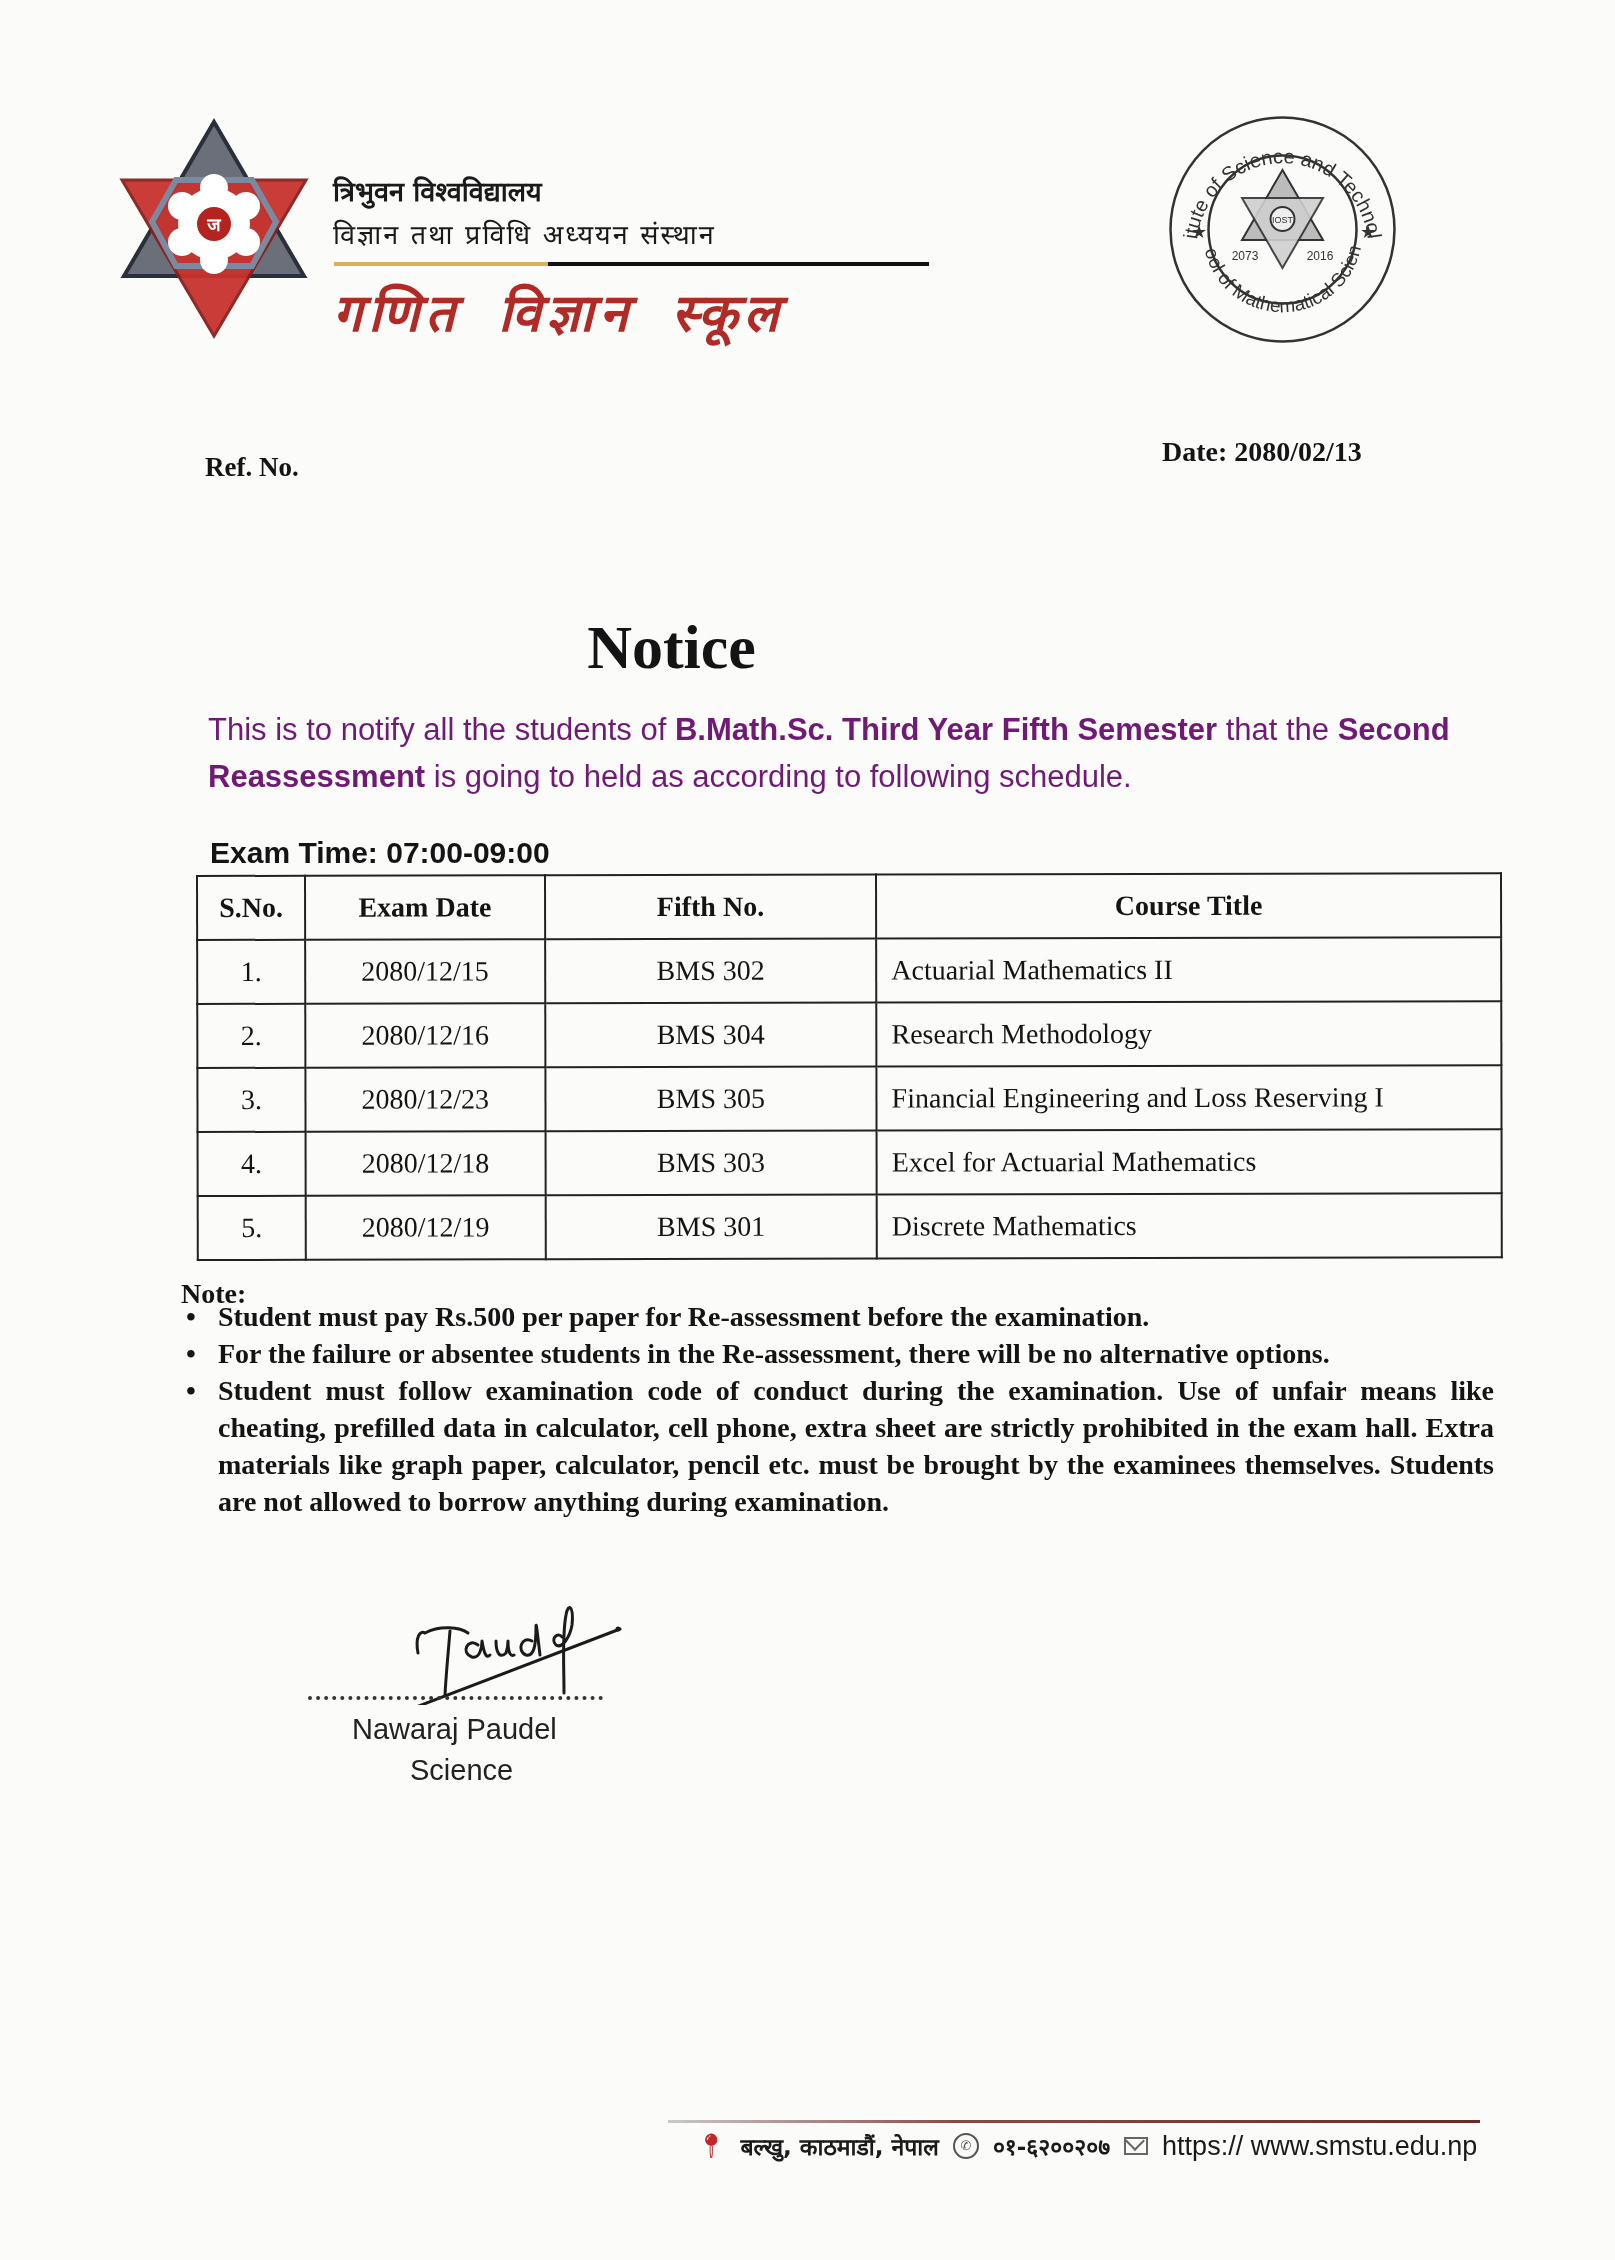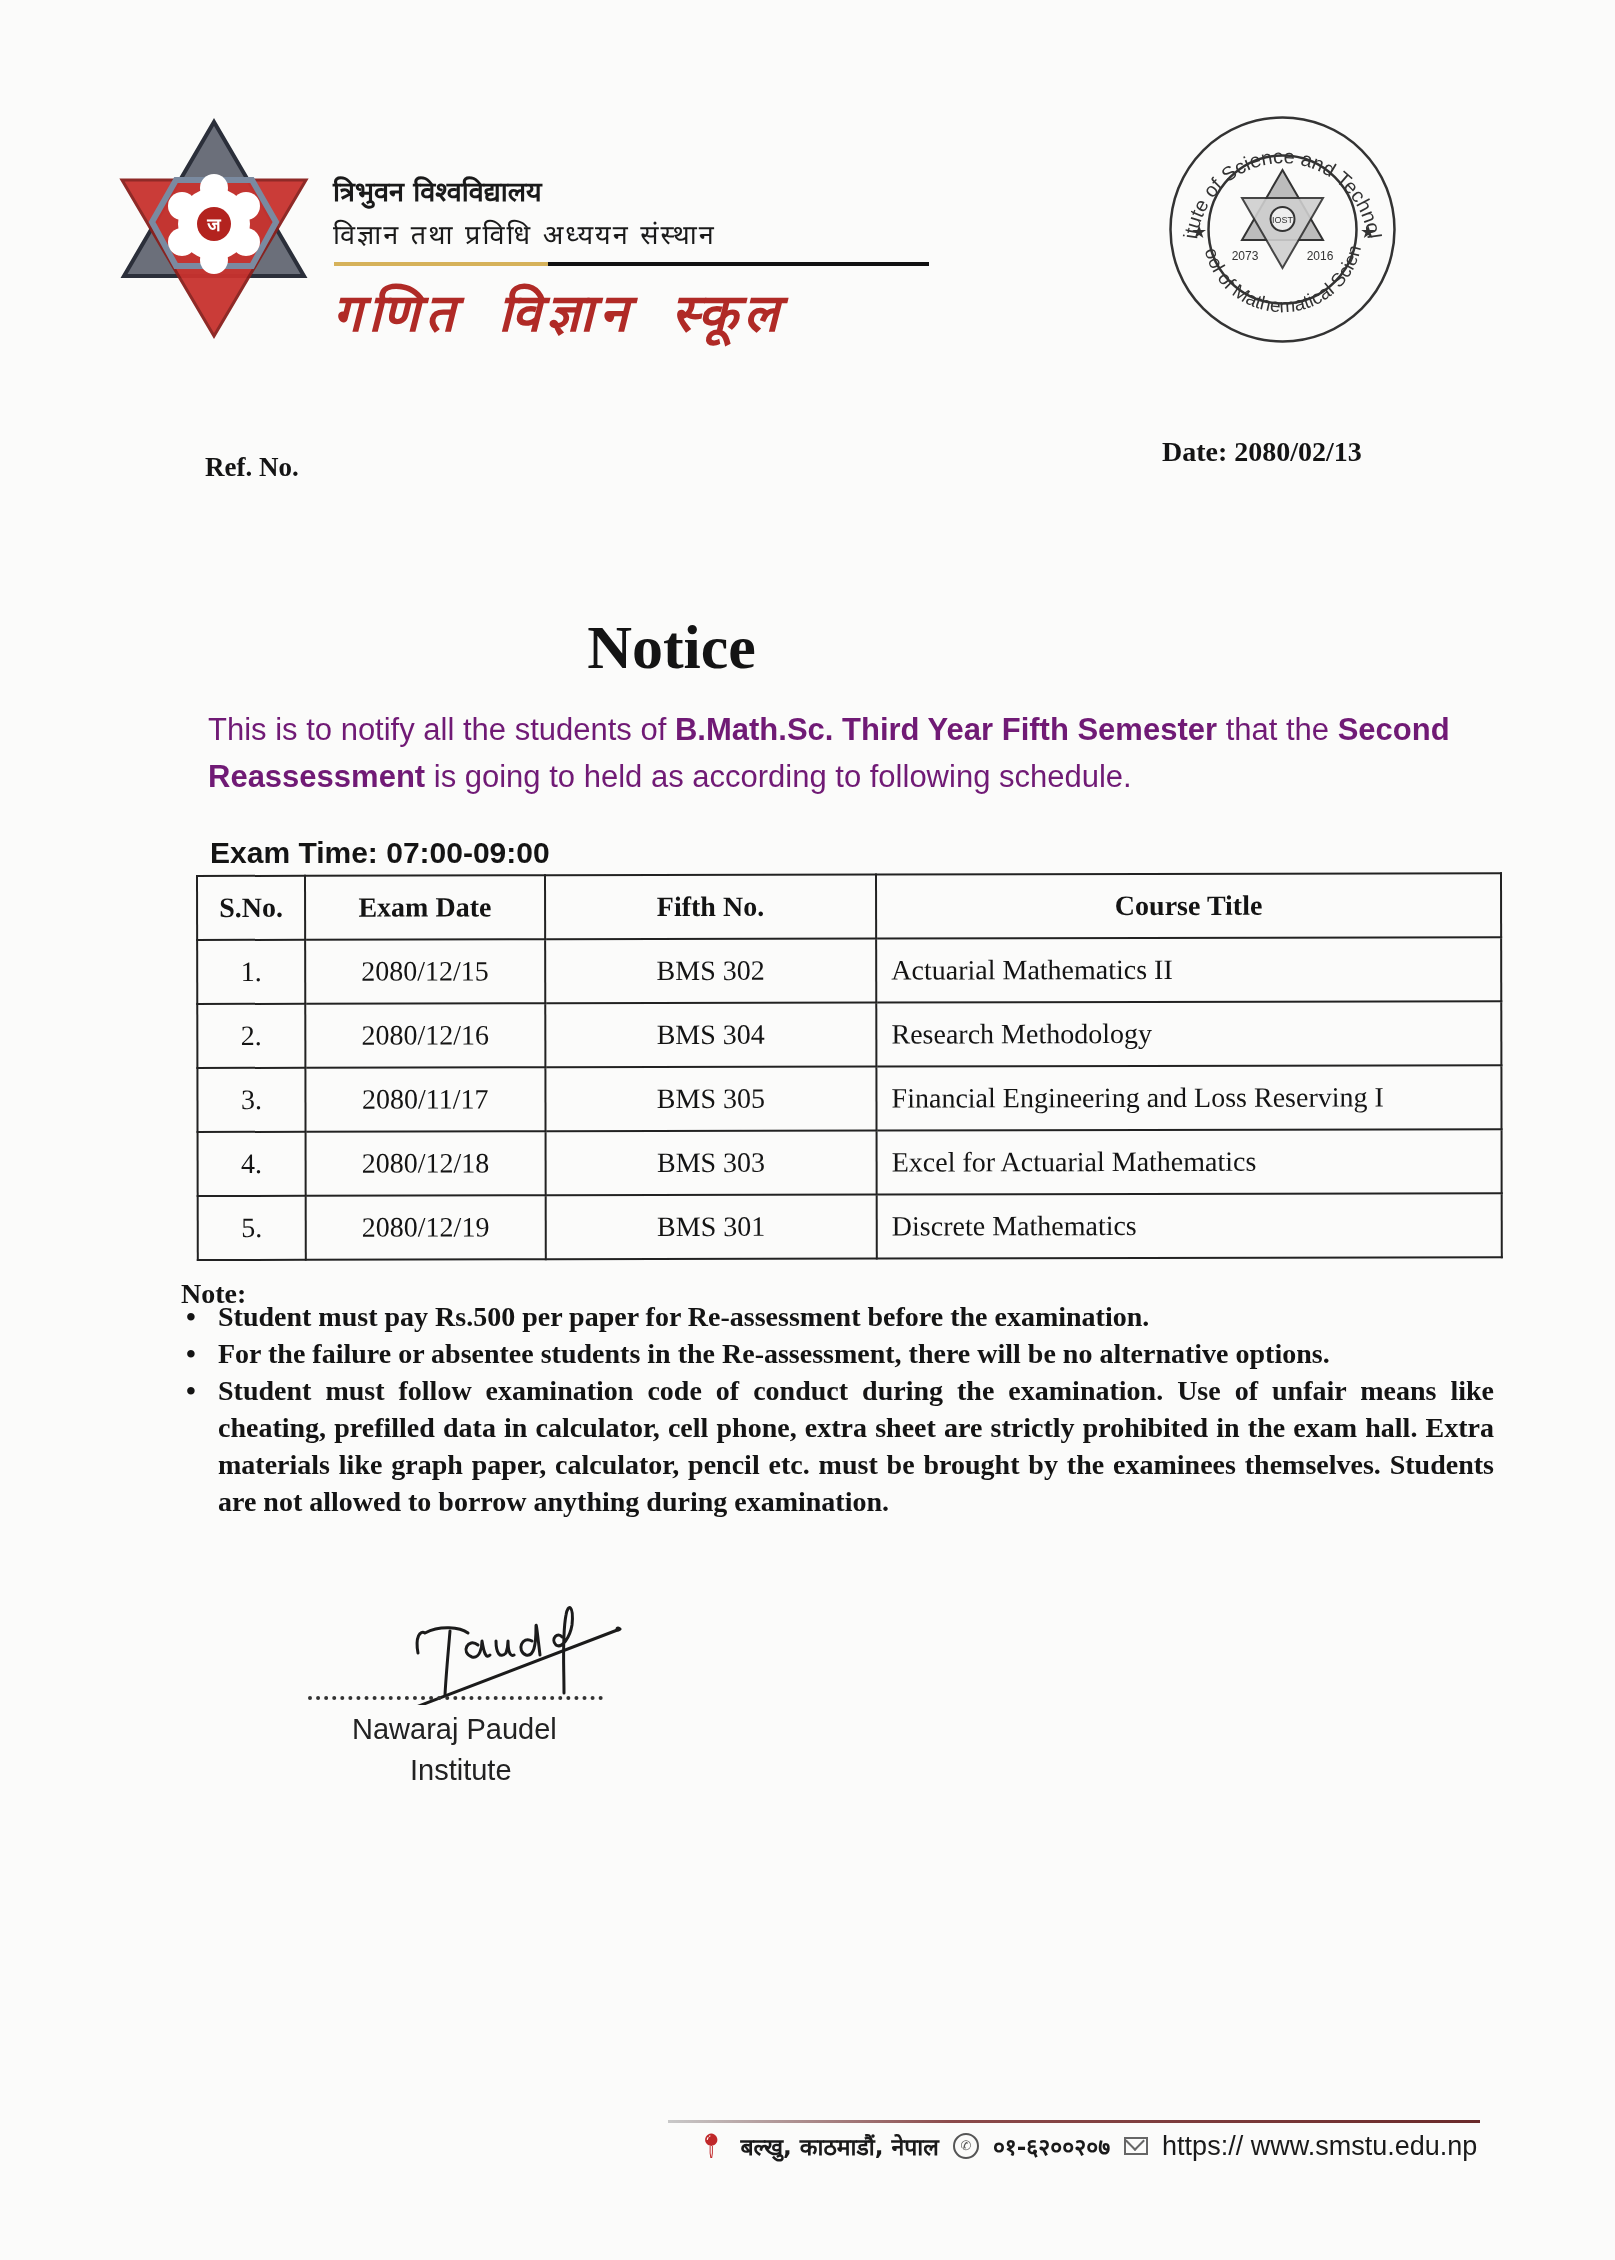--- a/index.html
+++ b/index.html
@@ -145,7 +145,7 @@
     </tr>
     <tr>
       <td>3.</td>
-      <td>2080/11/17</td>
+      <td>2080/12/23</td>
       <td>BMS 305</td>
       <td class="title">Financial Engineering and Loss Reserving I</td>
     </tr>

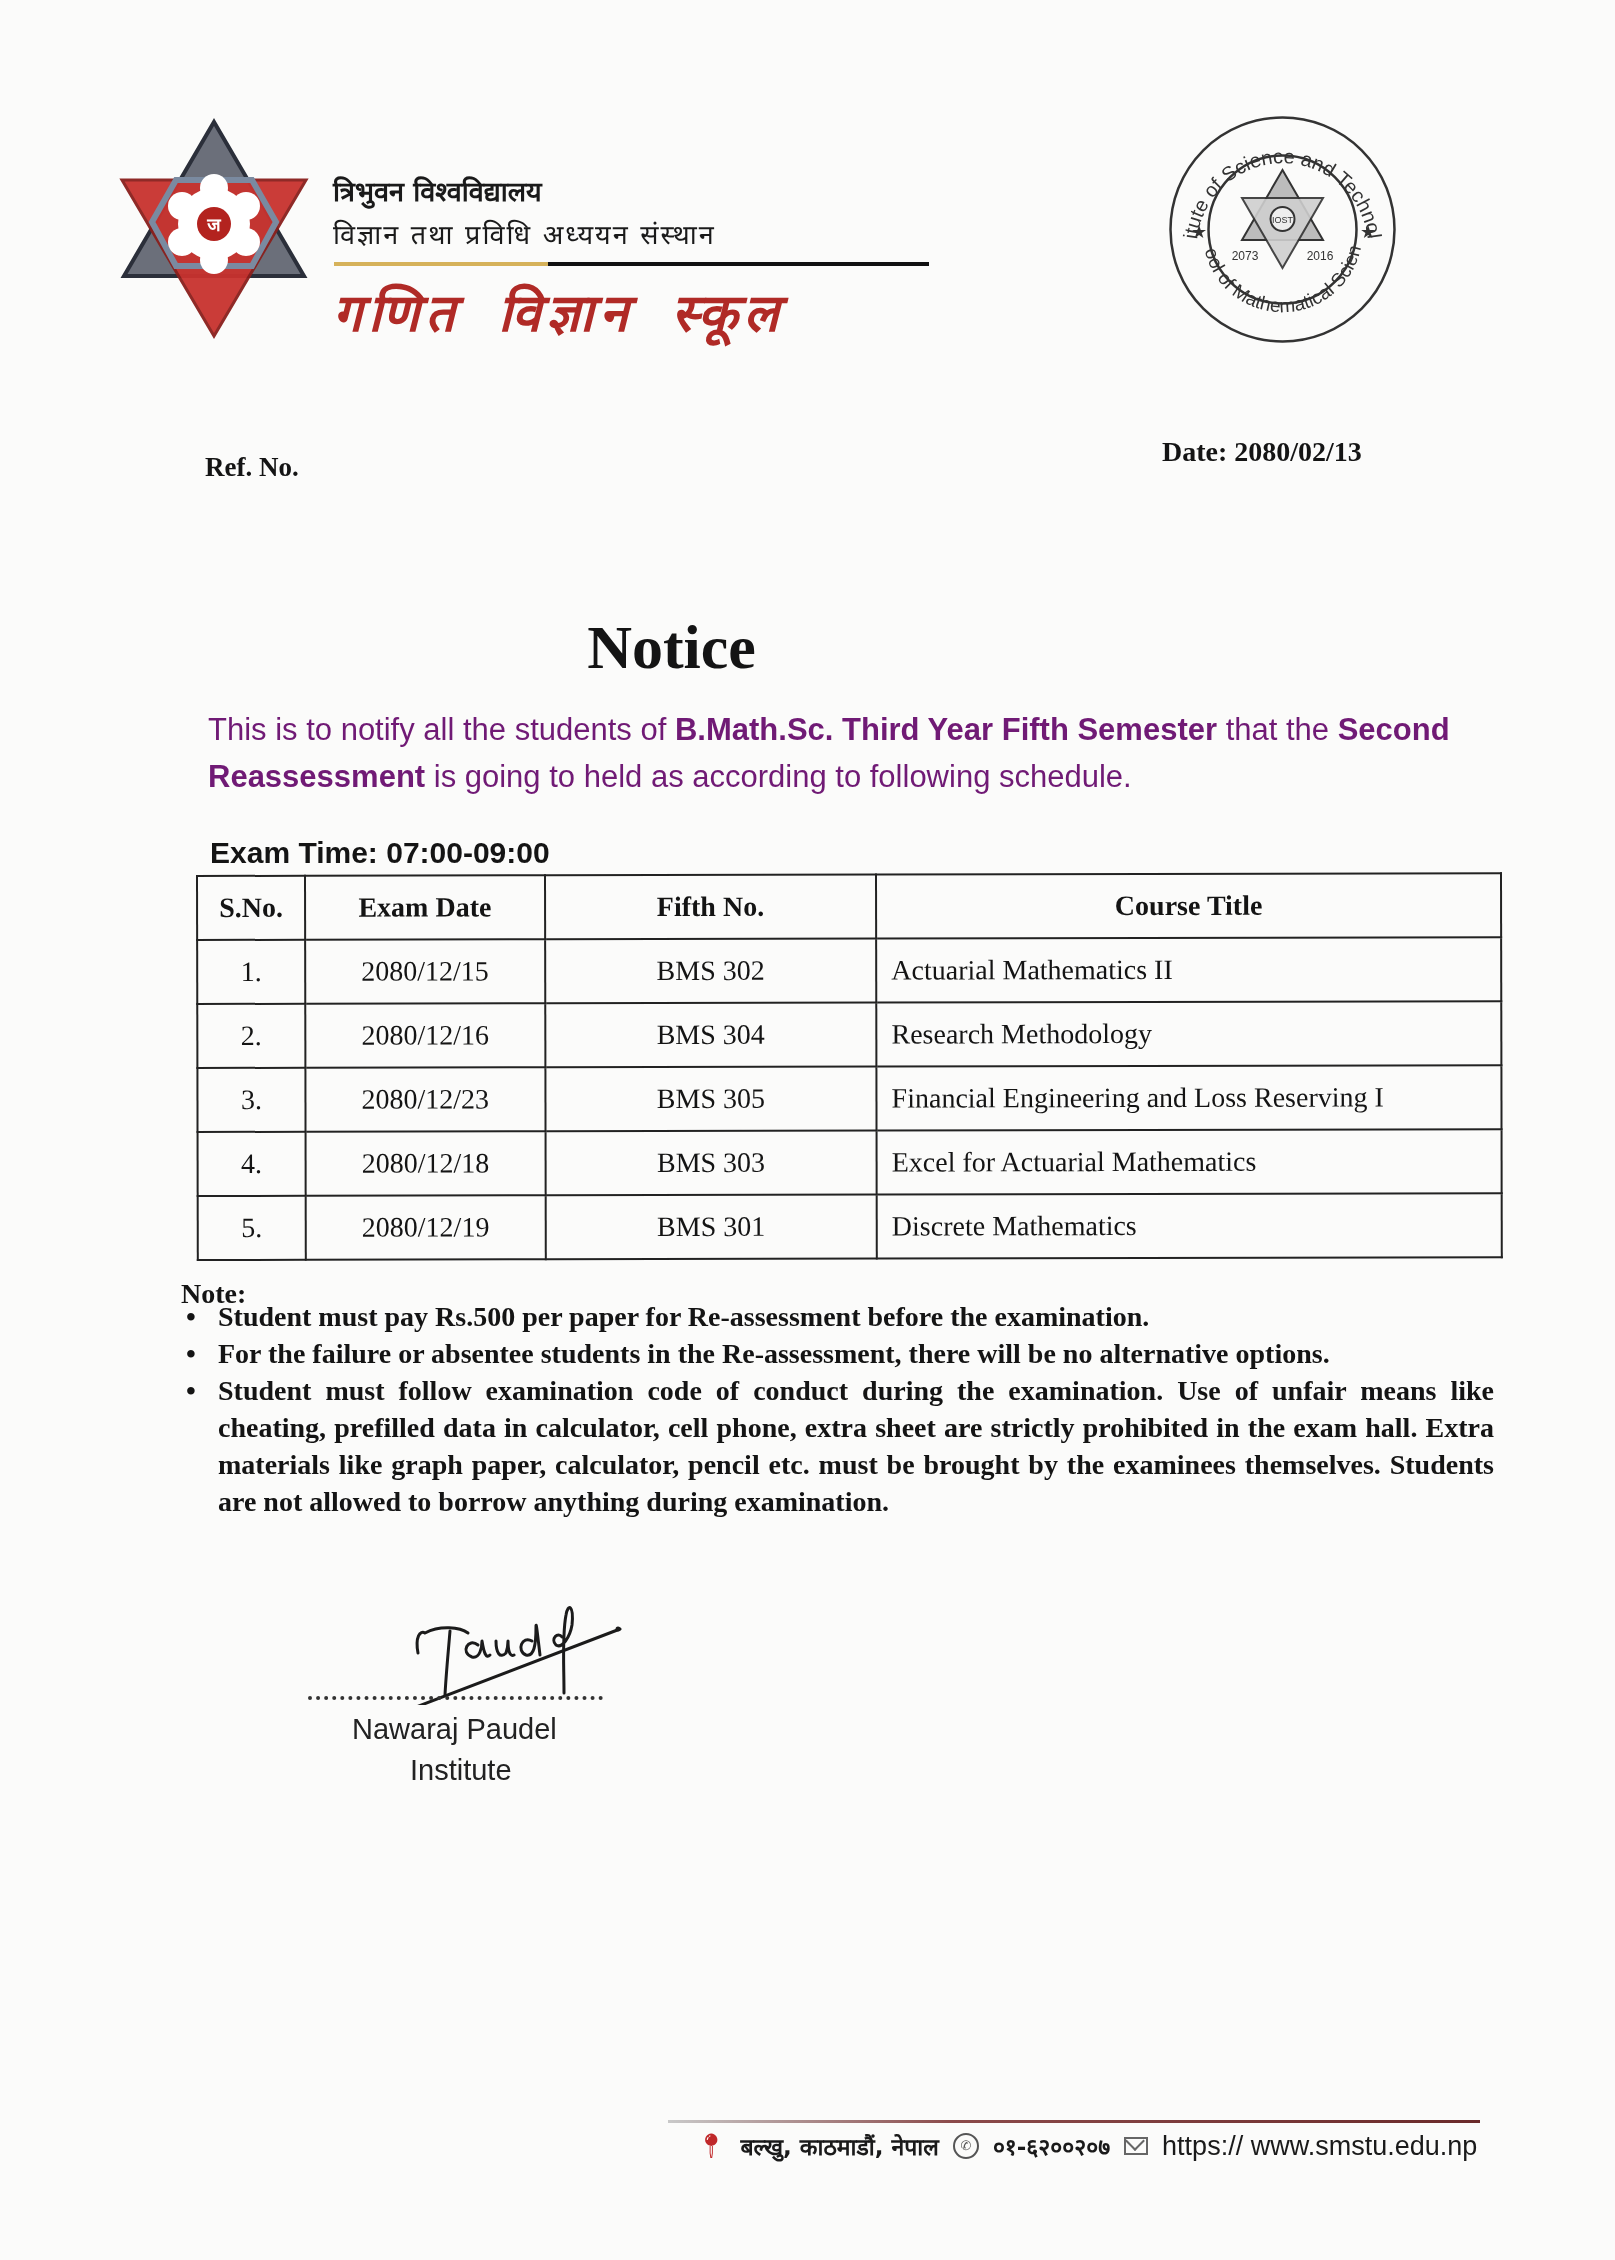--- a/index.html
+++ b/index.html
@@ -185,7 +185,7 @@
 </svg>
 <div class="abs sig-dots"></div>
 <div class="abs sig-name">Nawaraj Paudel</div>
-<div class="abs sig-role">Institute</div>
+<div class="abs sig-role">Science</div>
 
 <div class="abs footer-rule"></div>
 <div class="abs footer">

